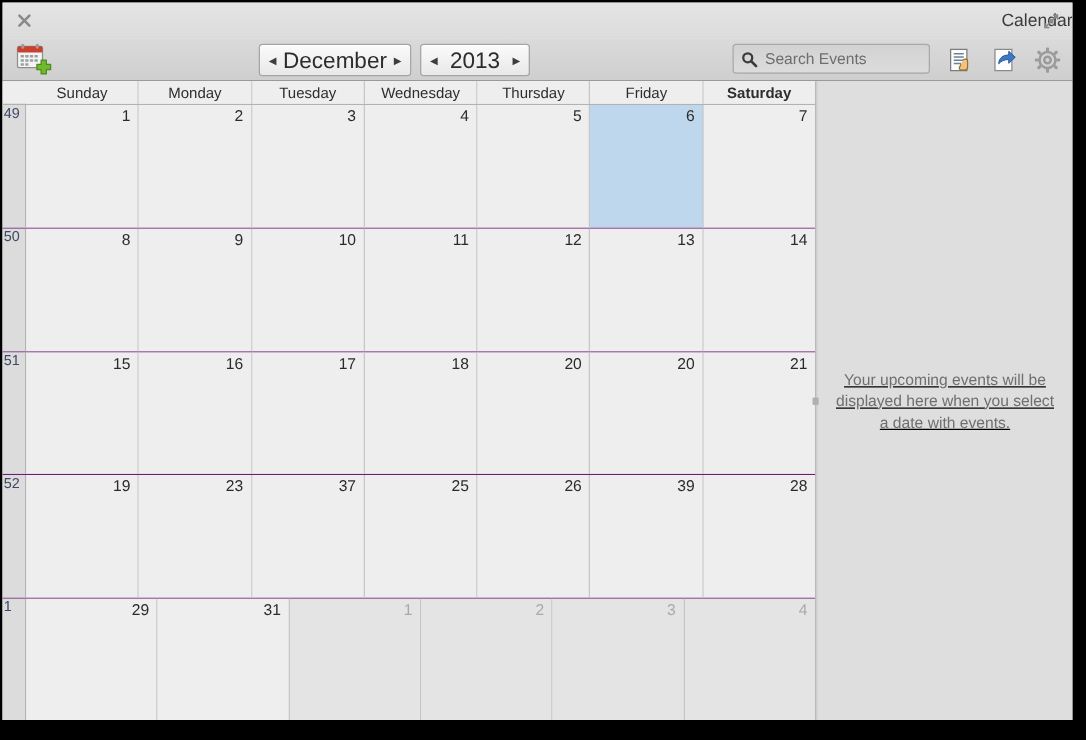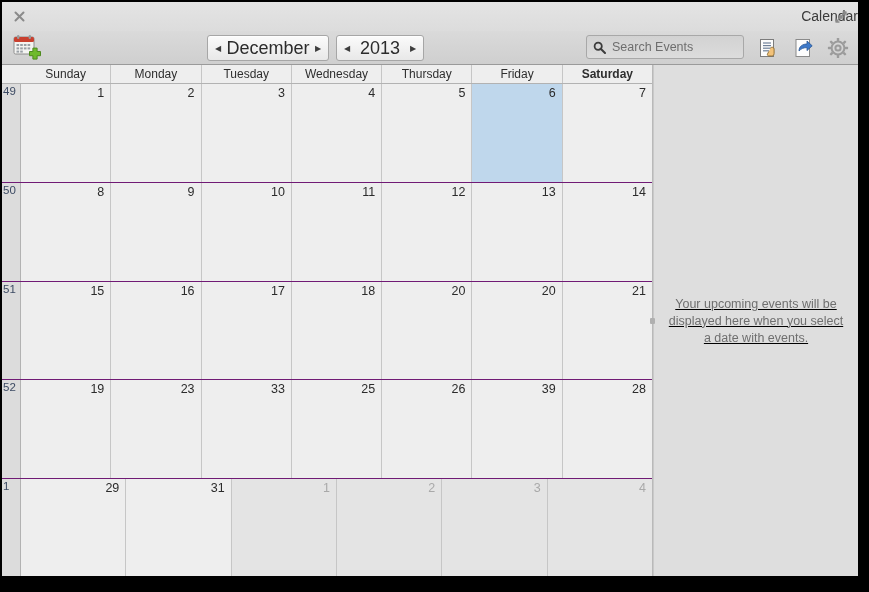--- a/index.html
+++ b/index.html
@@ -457,7 +457,7 @@
               <div class="day-num">23</div>
             </div>
             <div class="day-cell">
-              <div class="day-num">33</div>
+              <div class="day-num">37</div>
             </div>
             <div class="day-cell">
               <div class="day-num">25</div>

